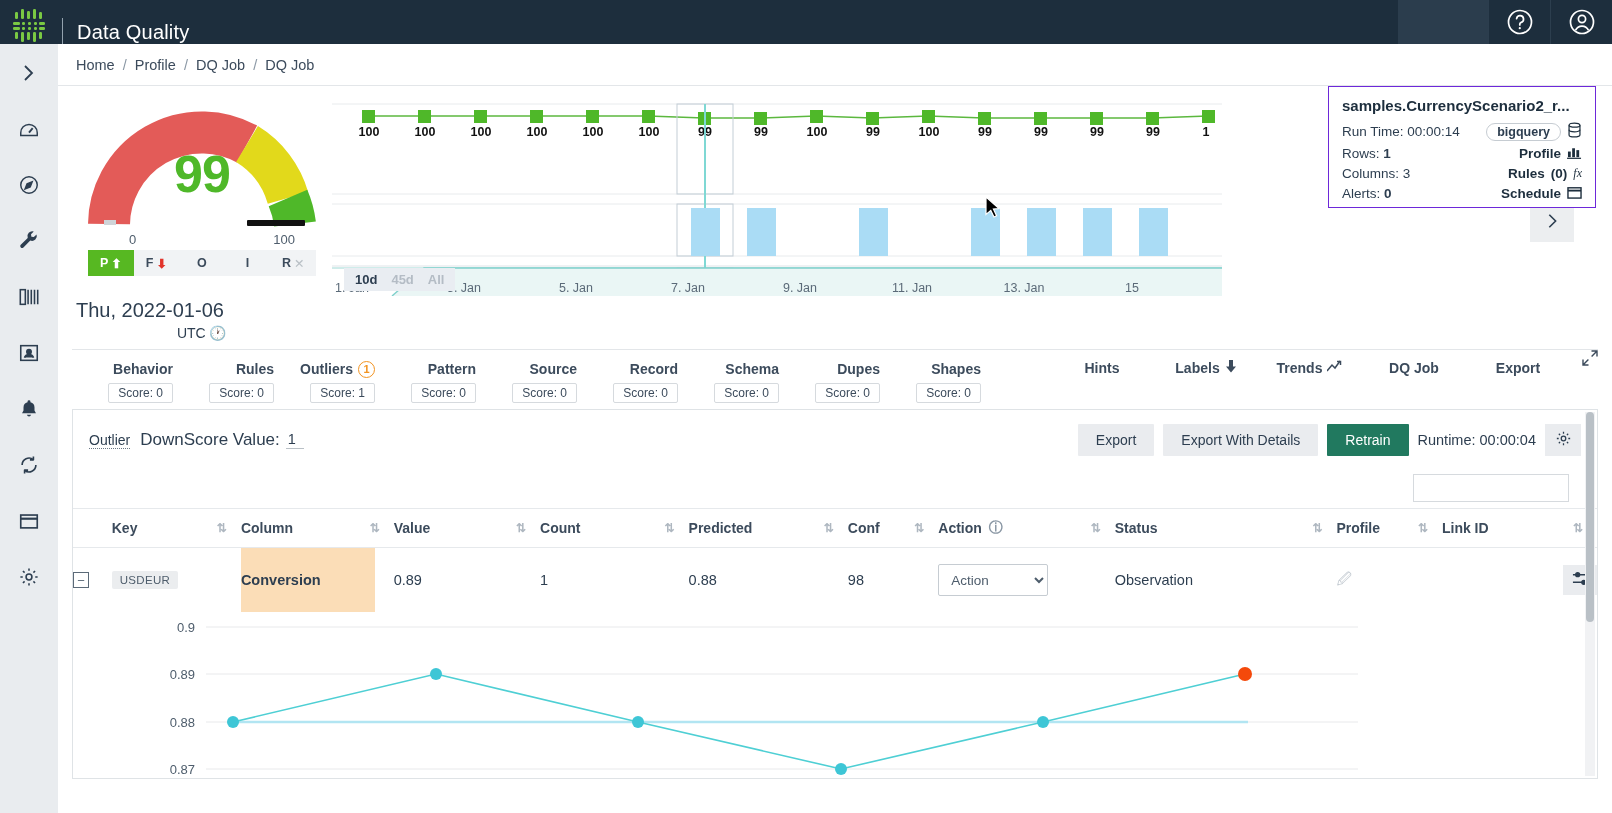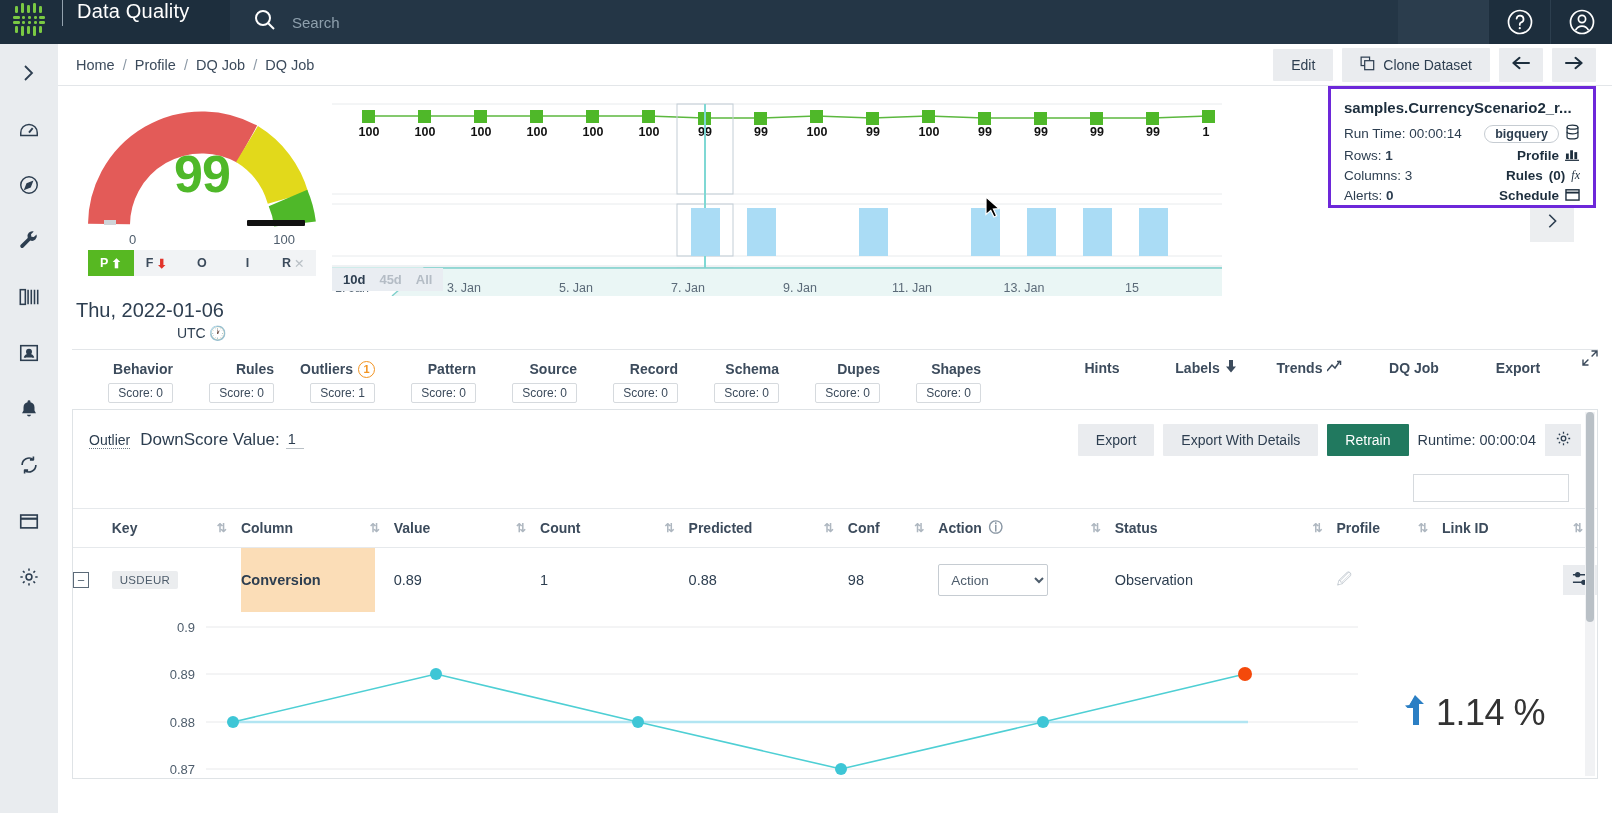--- a/index.html
+++ b/index.html
@@ -18,7 +18,7 @@
     position: relative; z-index: 30;
   }
   .brand {
-    width: 230px; display: flex; align-items: flex-start; gap: 14px;
+    width: 230px; display: flex; align-items: flex-end; gap: 14px;
     padding-left: 10px; background: #1d2e3d;
   }
   .logo-grid {

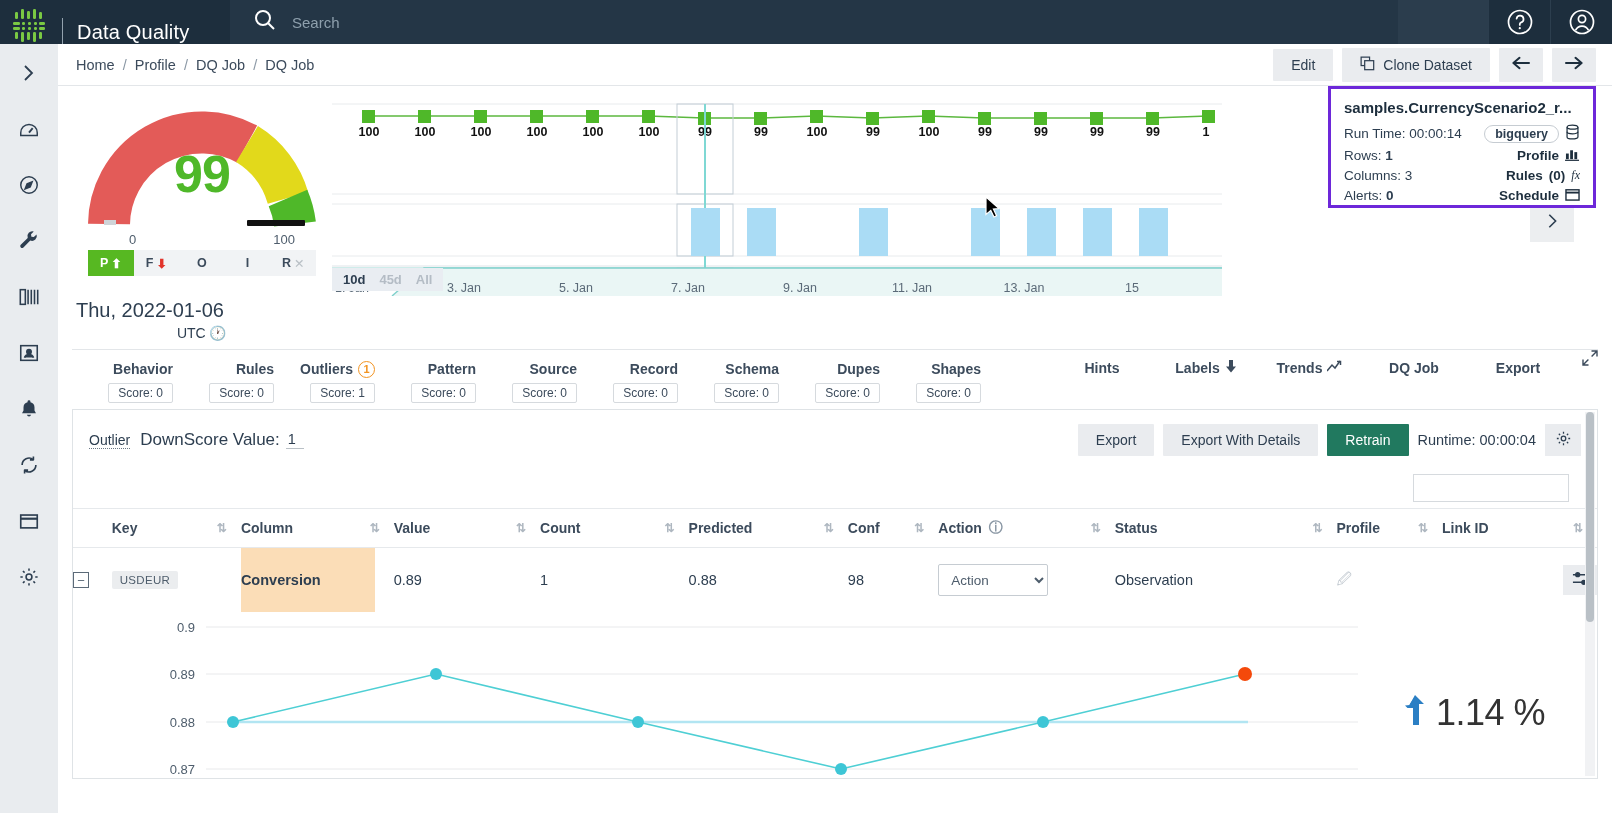--- a/index.html
+++ b/index.html
@@ -273,15 +273,6 @@
     </span>
     <span class="brand-divider"></span>
     <span class="brand-title">Data Quality</span>
-  </div>
-  <div class="searchzone">
-    <span>
-      <svg width="26" height="26" viewBox="0 0 26 26" fill="none" stroke="#ffffff" stroke-width="2">
-        <circle cx="11" cy="11" r="7"></circle>
-          <line x1="16.2" y1="16.2" x2="22" y2="22"></line>
-      </svg>
-    </span>
-    <input class="search-input" value="" placeholder="Search" style="">
   </div>
   <div class="topbar-right">
     <div class="tb-spacer"></div>

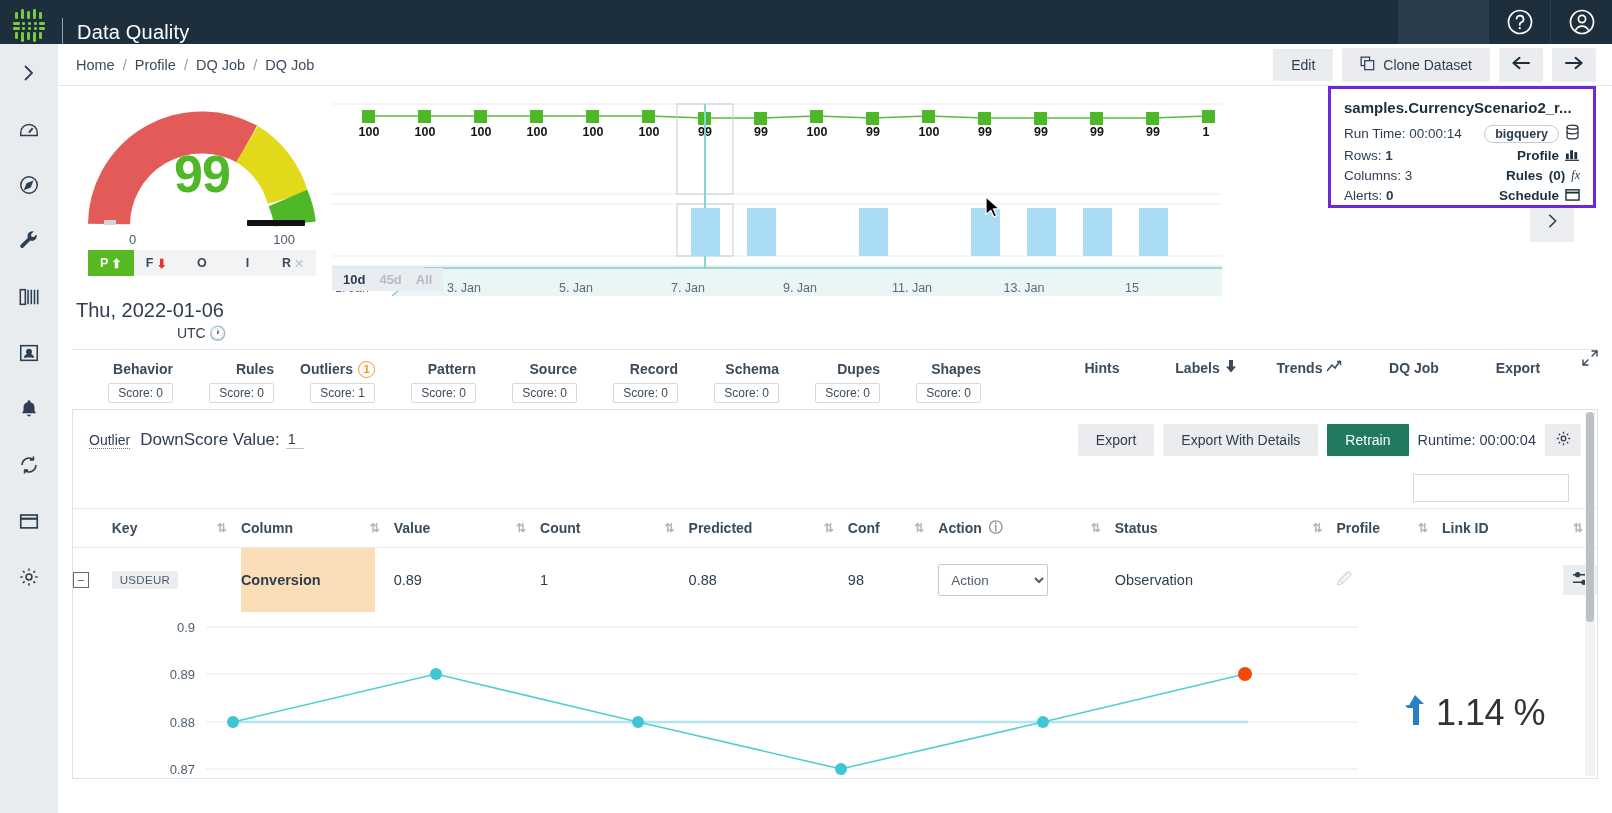--- a/index.html
+++ b/index.html
@@ -387,32 +387,6 @@
       <span>DQ Job</span>
       <span class="sep">/</span>
       <span>DQ Job</span>
-    </div>
-    <div class="crumb-actions">
-      <button class="btn-grey">Edit</button>
-      <button class="btn-grey">
-        <span>
-          <svg width="15" height="15" viewBox="0 0 16 16" fill="none" stroke="#2d3e50" stroke-width="1.3">
-            <rect x="1.2" y="1.2" width="9" height="9"></rect>
-              <rect x="5" y="5" width="9.6" height="9.6" fill="#eaecef"></rect>
-          </svg>
-        </span>
-        <span>Clone Dataset</span>
-      </button>
-      <button class="btn-grey btn-arrow">
-        <span>
-          <svg width="18" height="14" viewBox="0 0 18 14" fill="none" stroke="#1d2e3d" stroke-width="2">
-            <path d="M17 7H2M7.5 1.8L1.4 7l6.1 5.2" stroke-linecap="round" stroke-linejoin="round"></path>
-          </svg>
-        </span>
-      </button>
-      <button class="btn-grey btn-arrow">
-        <span>
-          <svg width="18" height="14" viewBox="0 0 18 14" fill="none" stroke="#1d2e3d" stroke-width="2">
-            <path d="M1 7h15M10.5 1.8L16.6 7l-6.1 5.2" stroke-linecap="round" stroke-linejoin="round"></path>
-          </svg>
-        </span>
-      </button>
     </div>
   </div>
 

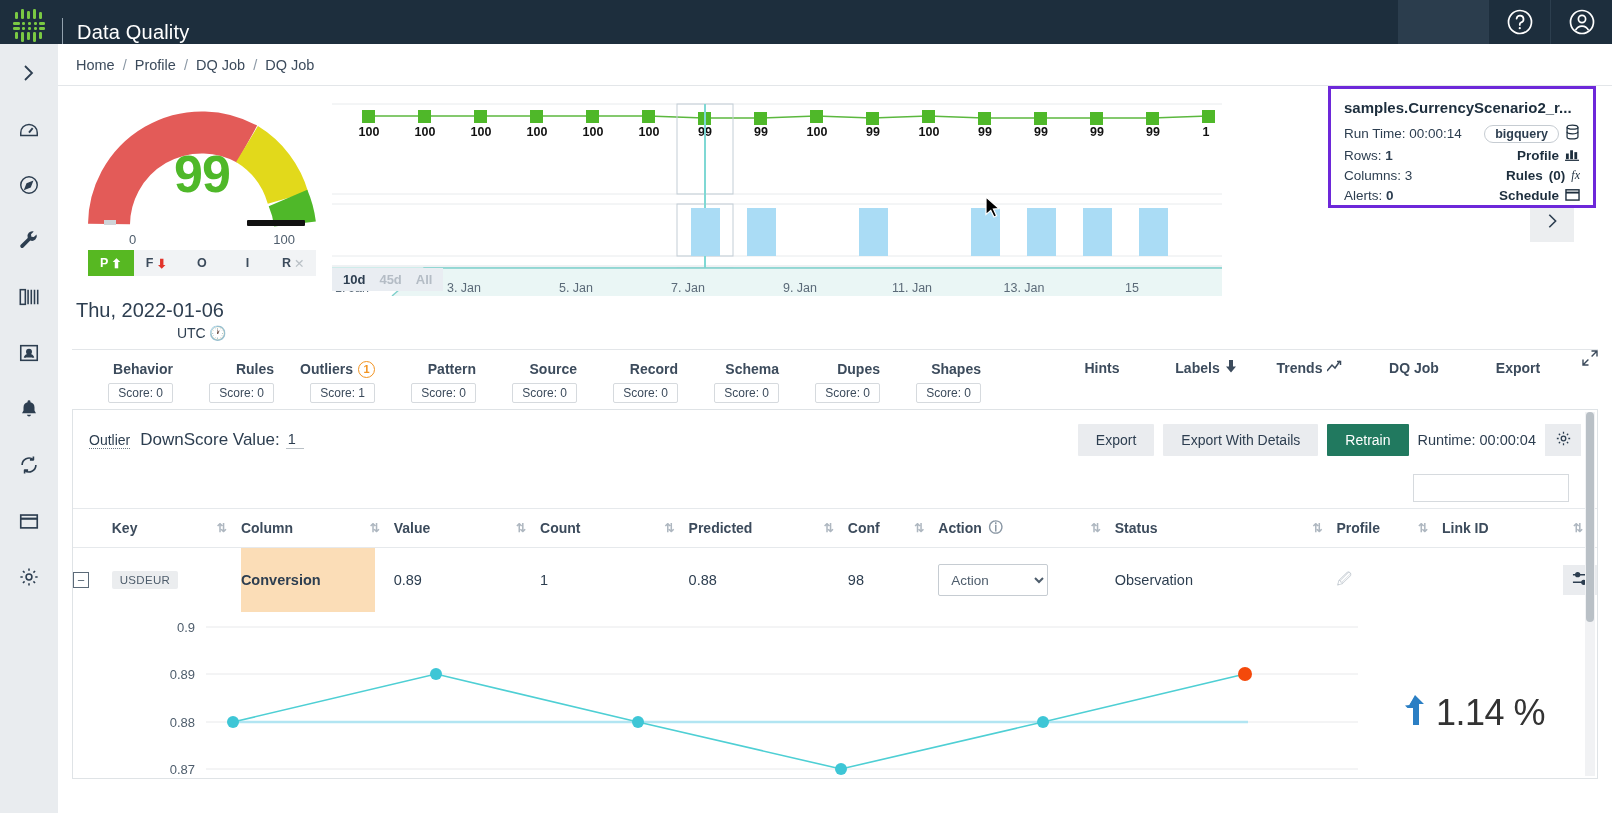--- a/index.html
+++ b/index.html
@@ -120,7 +120,7 @@
   
   .infocard {
     position: absolute; right: 16px; top: 0px; width: 268px; height: 122px;
-    border: 3px solid #6d28d9; background: #fff; padding: 10px 13px;
+    border: 1px solid #6d28d9; background: #fff; padding: 10px 13px;
   }
   .ic-title {
     font-size: 15px; font-weight: 700; color: #1d2e3d; white-space: nowrap;

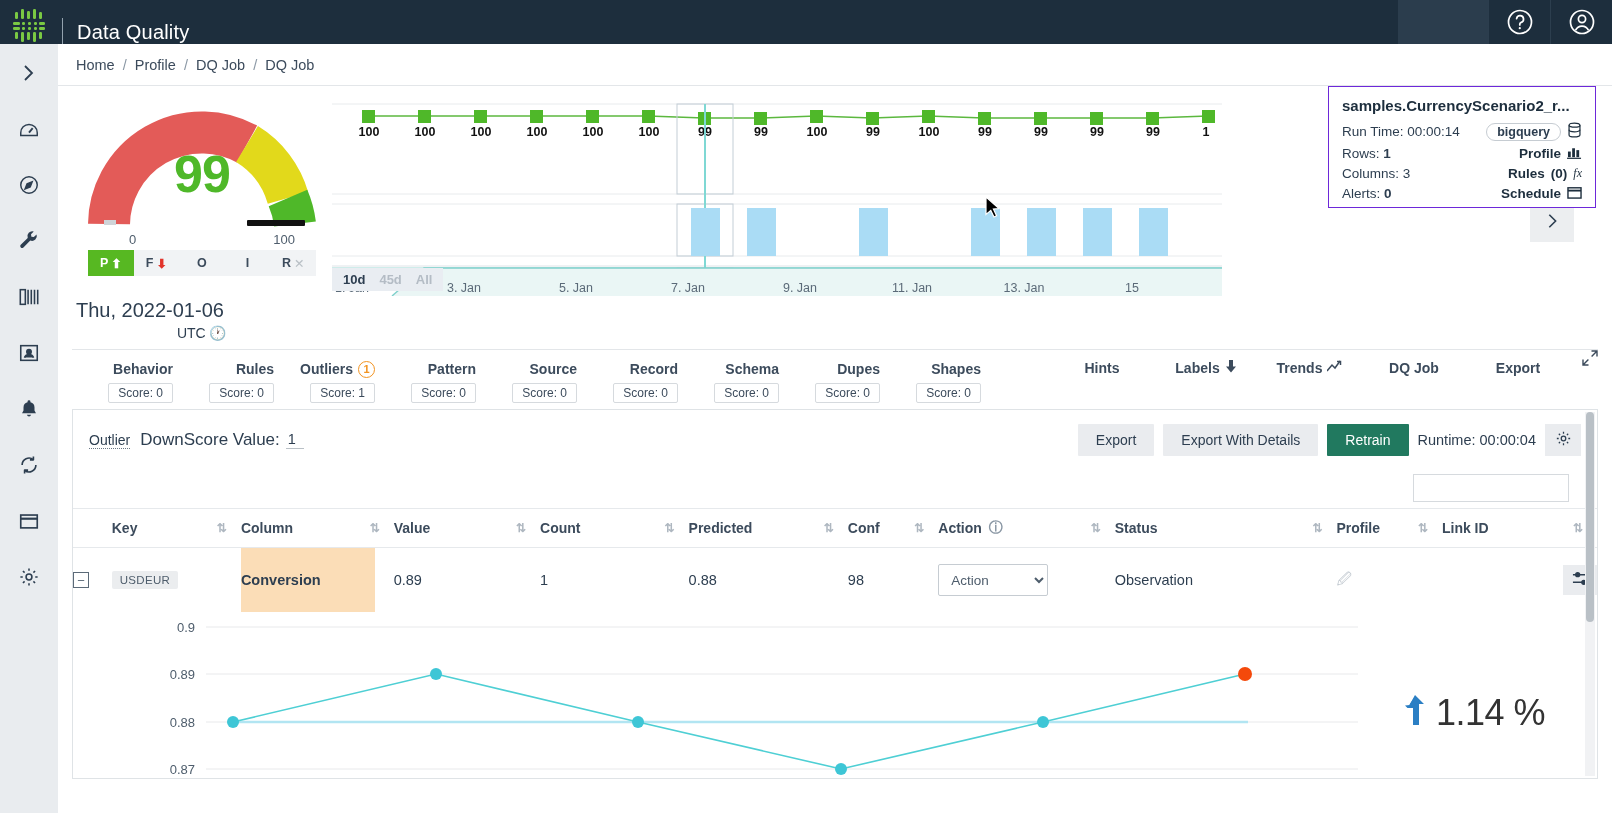--- a/index.html
+++ b/index.html
@@ -111,7 +111,7 @@
     font-size: 17px; color: #2d3e50;
   }
   .range-pills {
-    position: absolute; left: 0; top: 172px; display: flex; background: #e9edf2;
+    position: absolute; left: 12px; top: 172px; display: flex; background: #e9edf2;
     padding: 2px 4px; font-size: 13px; font-weight: 700;
   }
   .range-pills span { padding: 2px 7px; color: #b4bcc5; }

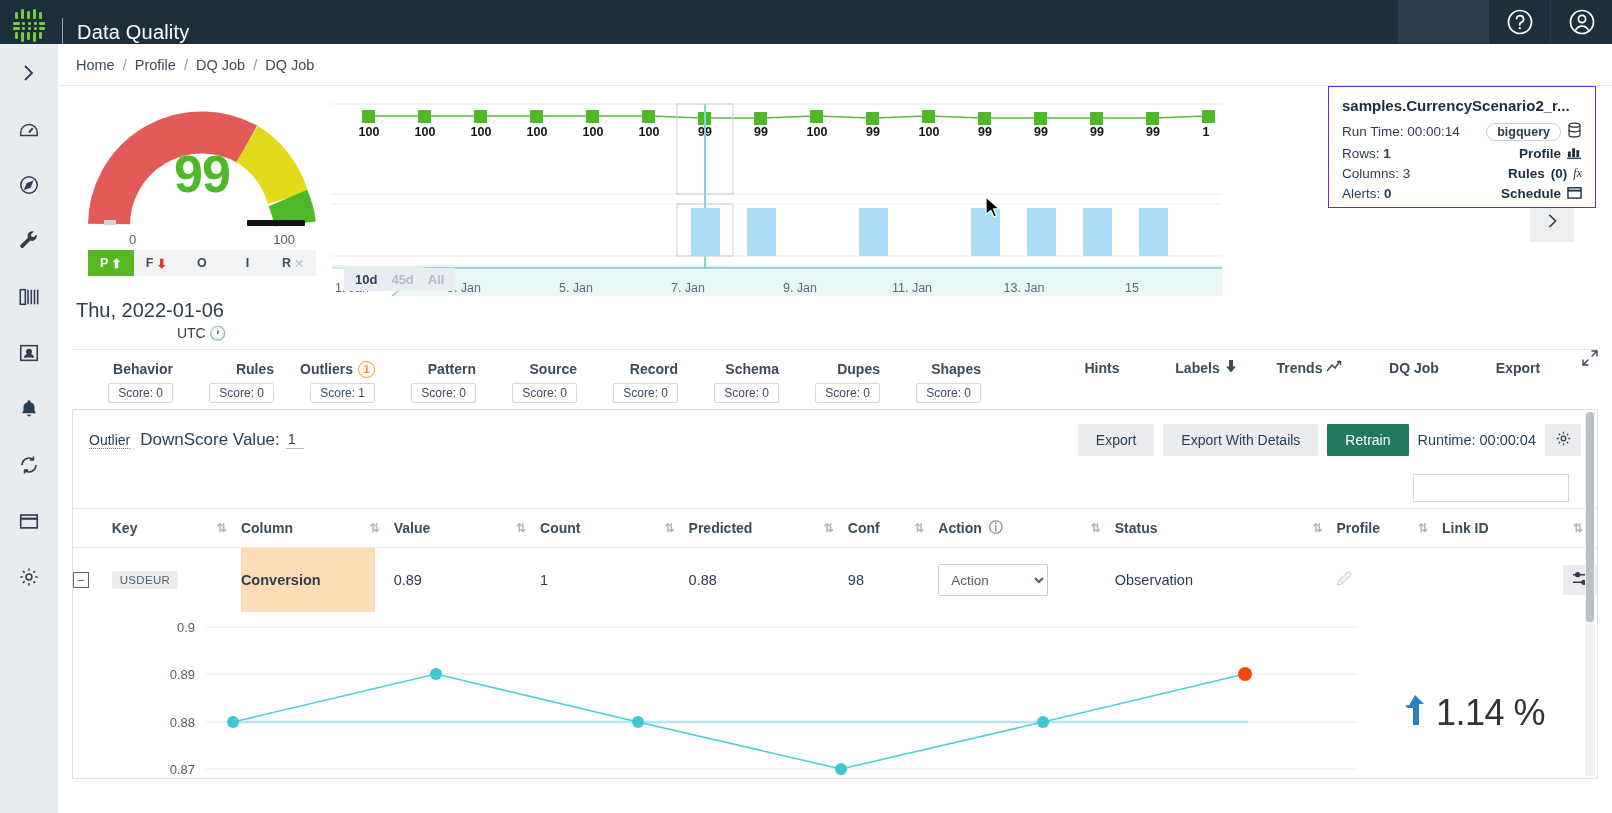--- a/index.html
+++ b/index.html
@@ -851,15 +851,6 @@
         </g>
       </svg>
 
-      <div class="pct-badge">
-        <span>
-          <svg width="26" height="30" viewBox="0 0 26 30" fill="#2b7fc4">
-            <path d="M13 0l9 9h-5v21h-6V13H5.5L3 10.5 8 10V9z"></path>
-            <path d="M13 1.5l7.6 7.6h-4.2v19.2h-4V11.6H6.2z"></path>
-          </svg>
-        </span>
-        <span>1.14 %</span>
-      </div>
     </div>
 
     <div class="vscroll">

